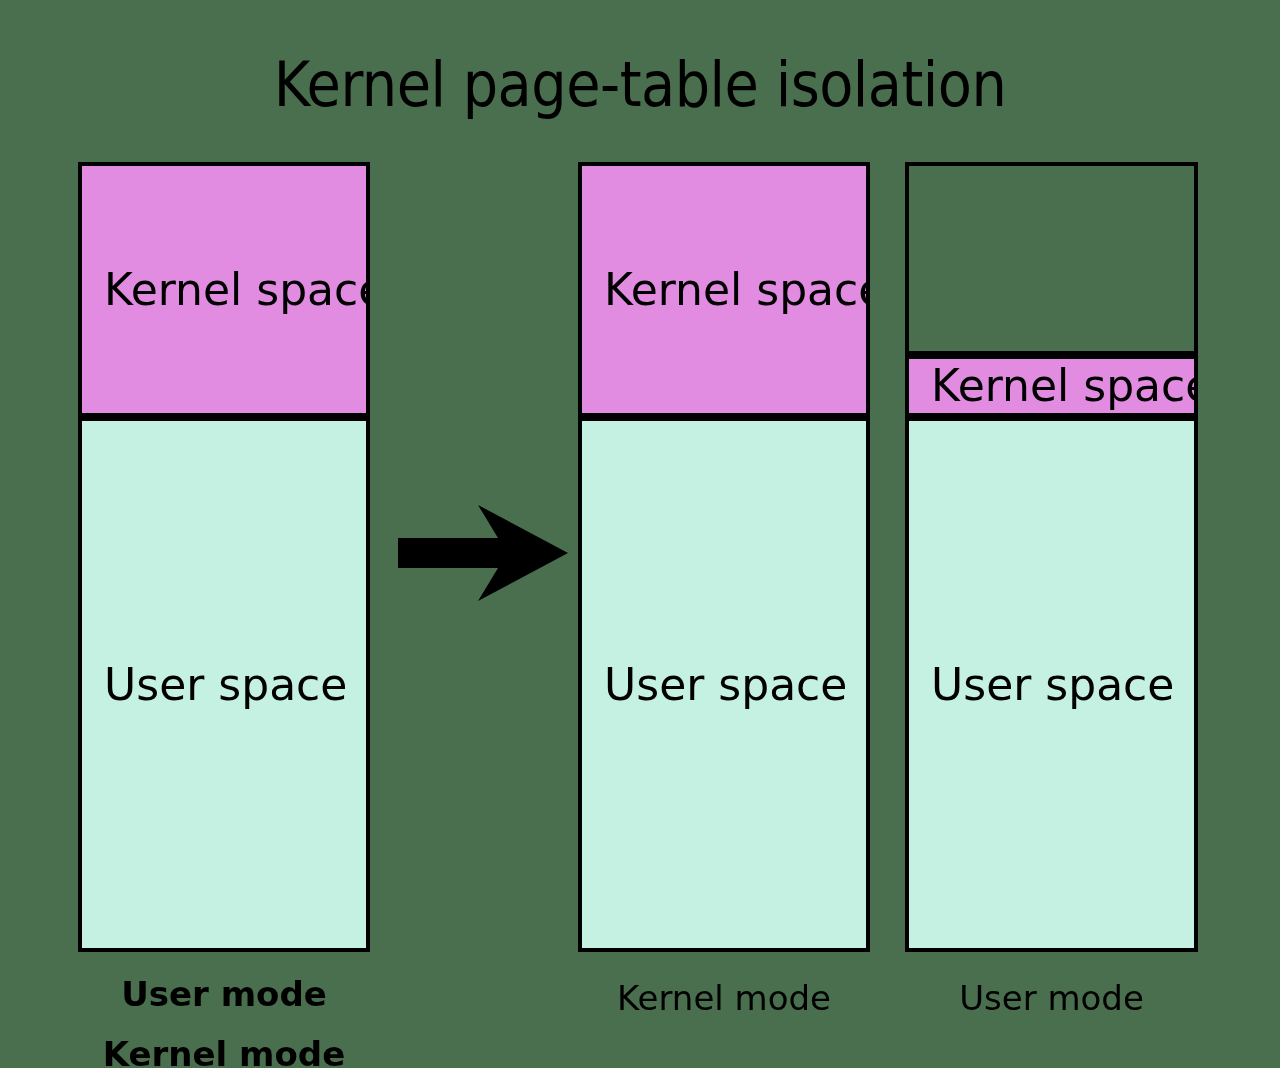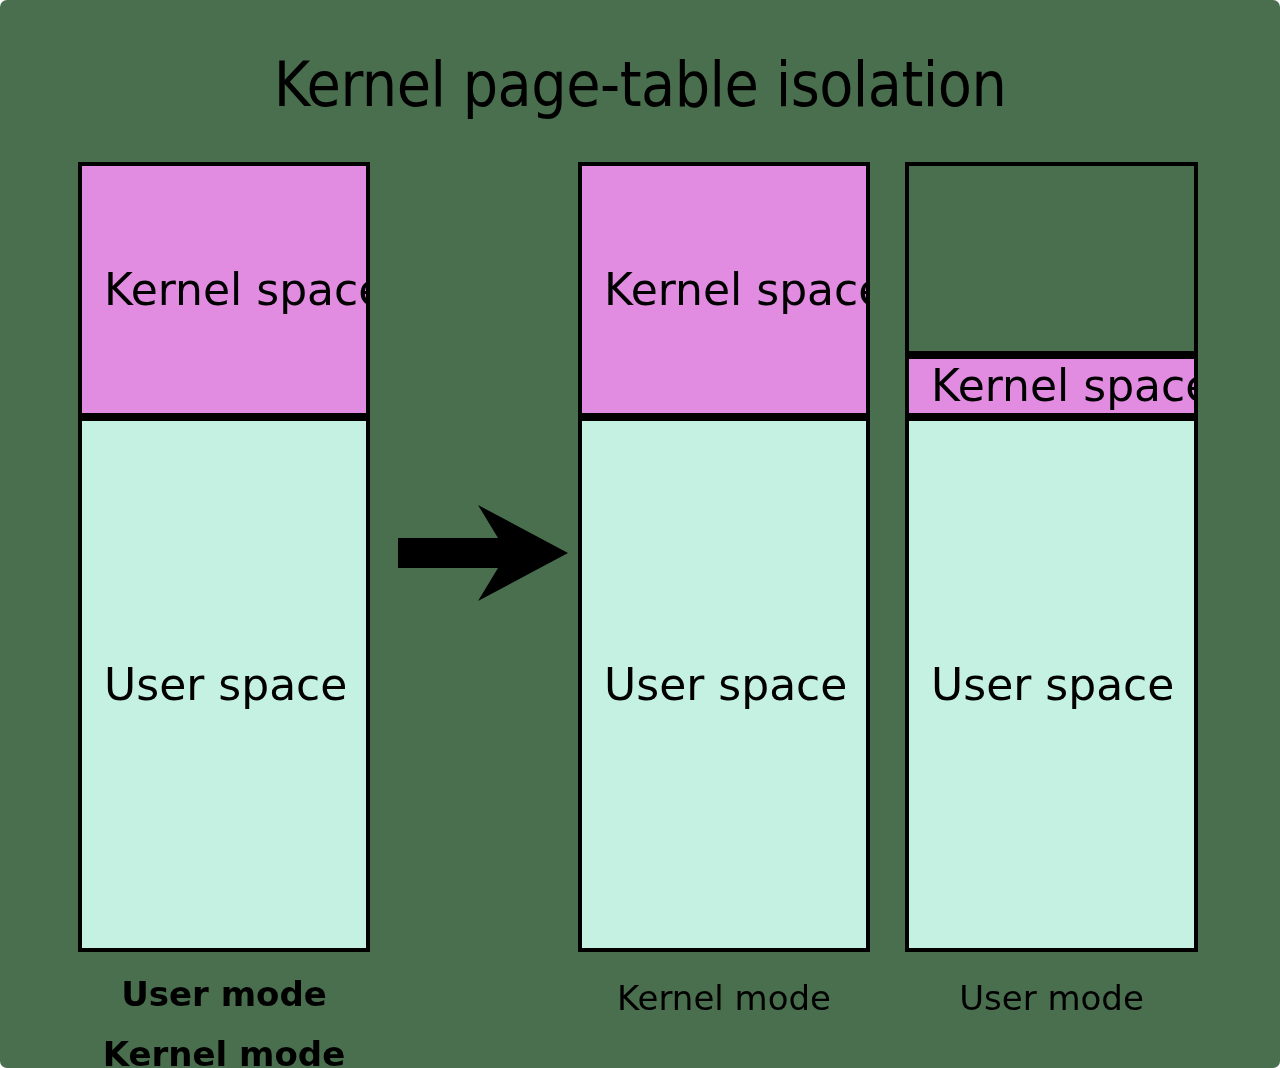--- a/index.html
+++ b/index.html
@@ -13,7 +13,6 @@
     height: 1068px;
     overflow: hidden;
     font-family: "DejaVu Sans", "Liberation Sans", sans-serif;
-    border-radius: 7px;
   }
   .bg {
     position: absolute;

